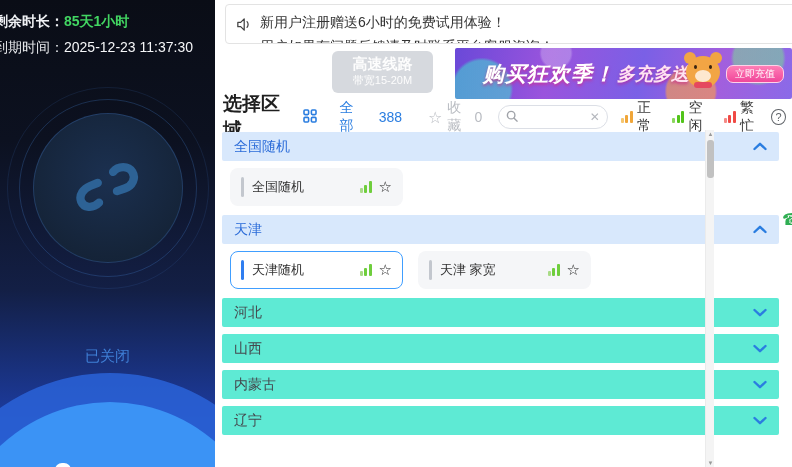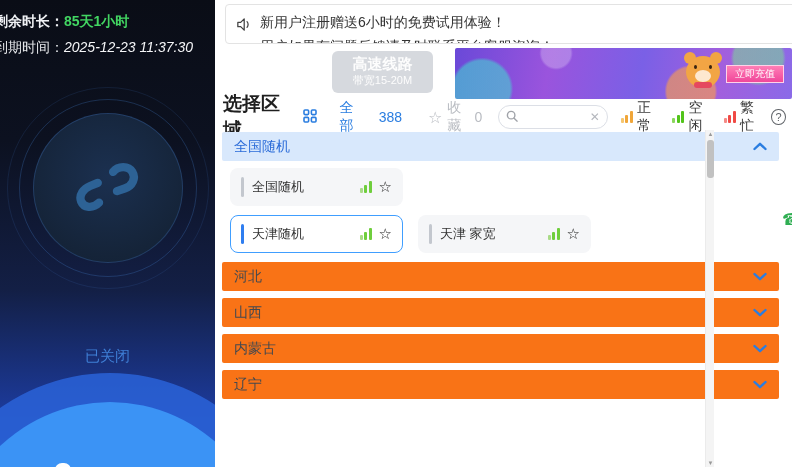--- a/index.html
+++ b/index.html
@@ -20,7 +20,7 @@
   .sb-label { color:#f0f2f5; font-weight:bold; }
   .sb-label2 { color:#e6e8eb; }
   .sb-green { color:#42d662; font-weight:bold; }
-  .sb-white { color:#f5f6f8;font-style:italic; }
+  .sb-white { color:#f5f6f8; }
   .conn-wrap { position:absolute; left:0; top:95px; width:215px; text-align:center; }
   .ring-outer {
     position:absolute; left:50%; top:93px; transform:translate(-50%,-50%);

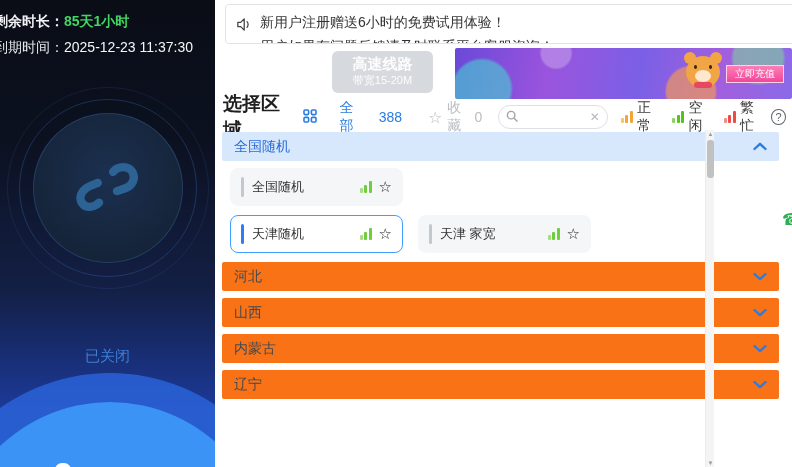--- a/index.html
+++ b/index.html
@@ -226,6 +226,7 @@
   </div>
 
   <div class="promo">
+    <span class="promo-headline">购买狂欢季！</span>
     <span class="bear">
       <span class="ear l"></span>
         <span class="ear r"></span>

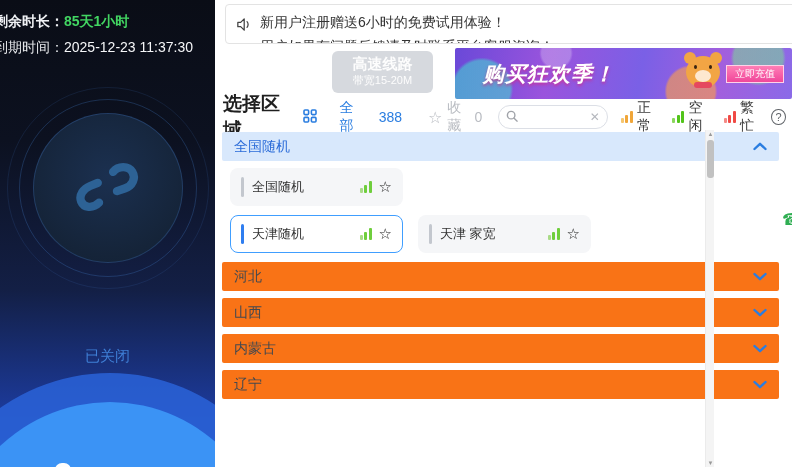--- a/index.html
+++ b/index.html
@@ -227,6 +227,7 @@
 
   <div class="promo">
     <span class="promo-headline">购买狂欢季！</span>
+    <span class="promo-sub">多充多送</span>
     <span class="bear">
       <span class="ear l"></span>
         <span class="ear r"></span>

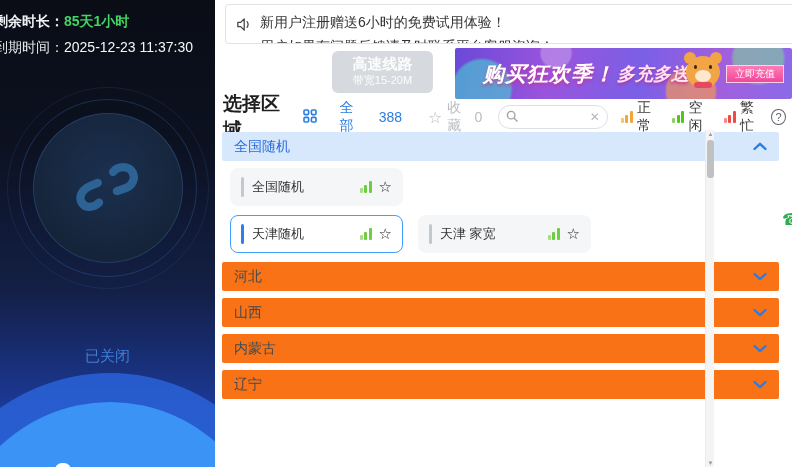--- a/index.html
+++ b/index.html
@@ -107,7 +107,7 @@
   .bear .scarf { position:absolute; left:12px; top:30px; width:18px; height:6px; border-radius:3px; background:#e5485f; }
   .promo-cta {
     position:absolute; right:8px; top:17px; height:18px; padding:0 8px;
-    border-radius:0; border:1px solid #ffd1e8;
+    border-radius:7px; border:1px solid #ffd1e8;
     background:linear-gradient(180deg,#ff7eb6,#f0479a);
     color:#fff; font-size:10px; line-height:16px; cursor:pointer; white-space:nowrap;
   }

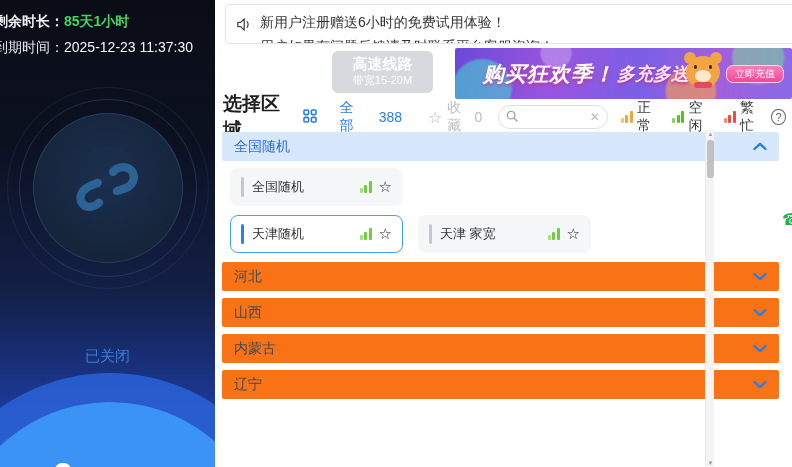--- a/index.html
+++ b/index.html
@@ -329,6 +329,14 @@
     </div>
 
 
+    <div class="region-header expanded">
+      <span>天津</span>
+      <span class="chev">
+        <svg width="14" height="9" viewBox="0 0 14 9" fill="none" stroke="#2a7de0" stroke-width="2.4" stroke-linecap="round" stroke-linejoin="round">
+            <path d="M1.5 7 L7 1.8 L12.5 7"></path>
+          </svg>
+      </span>
+    </div>
 
     <div class="card-row">
       <div class="srv-card selected">

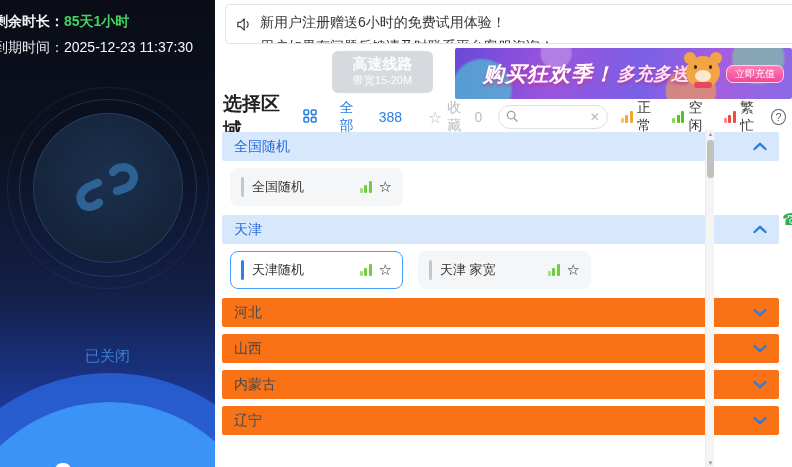--- a/index.html
+++ b/index.html
@@ -147,7 +147,7 @@
     padding:0 12px; font-size:14px; cursor:pointer; margin-bottom:7px;
   }
   .region-header.expanded { background:#d8e8fc; color:#2a6bd8; }
-  .region-header.collapsed { background:#f97316; color:#45494f; }
+  .region-header.collapsed { background:#5eead4; color:#45494f; }
   .region-header.lighter { background:#f9fbfe; }
   .region-header .chev { margin-left:auto; display:flex; align-items:center; }
   .chev svg { display:block; }

